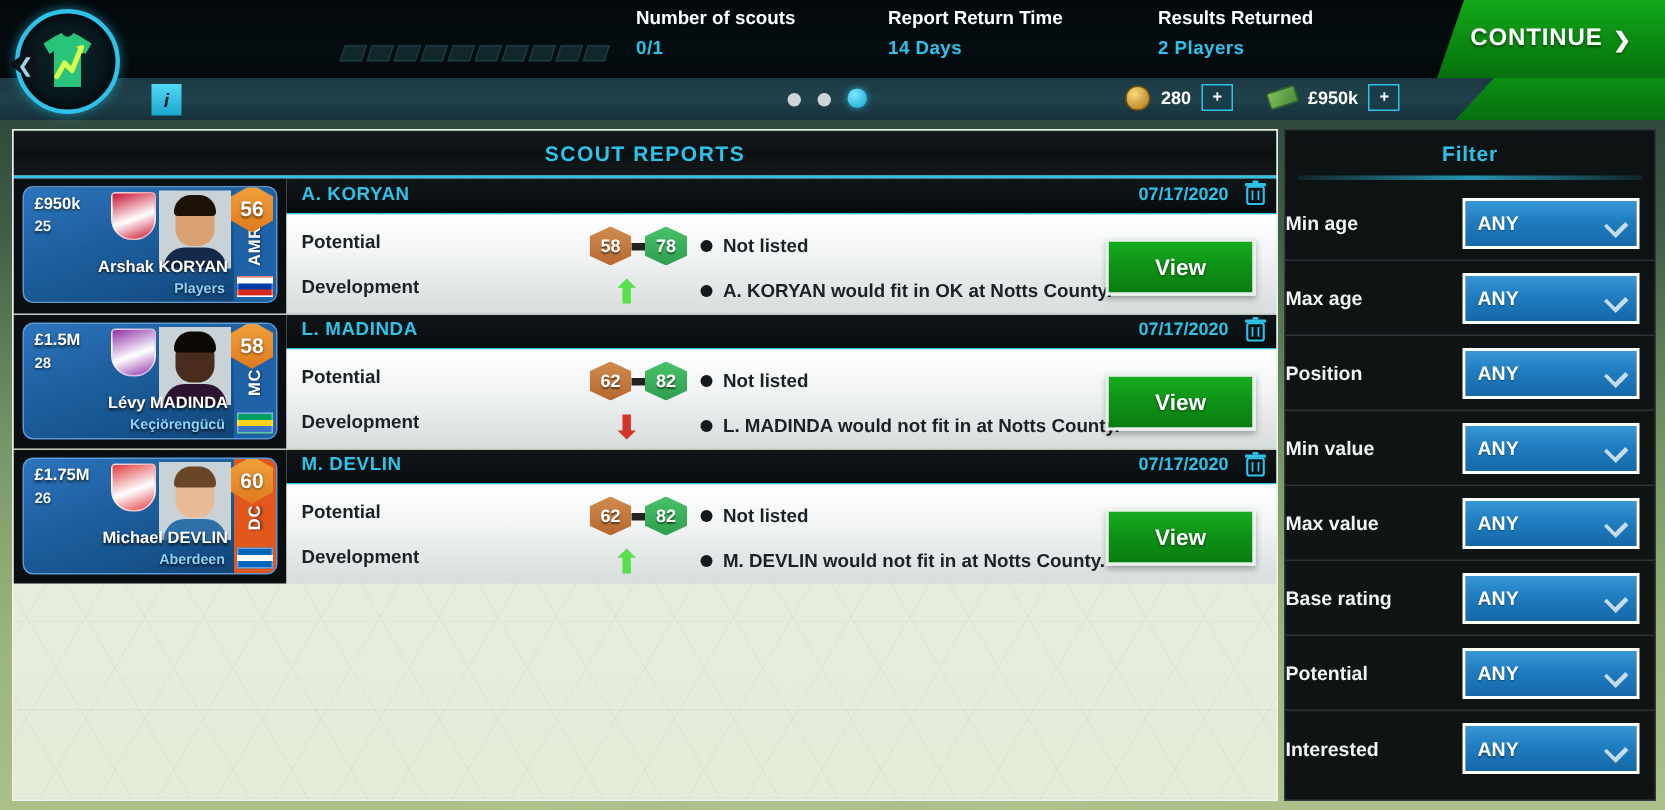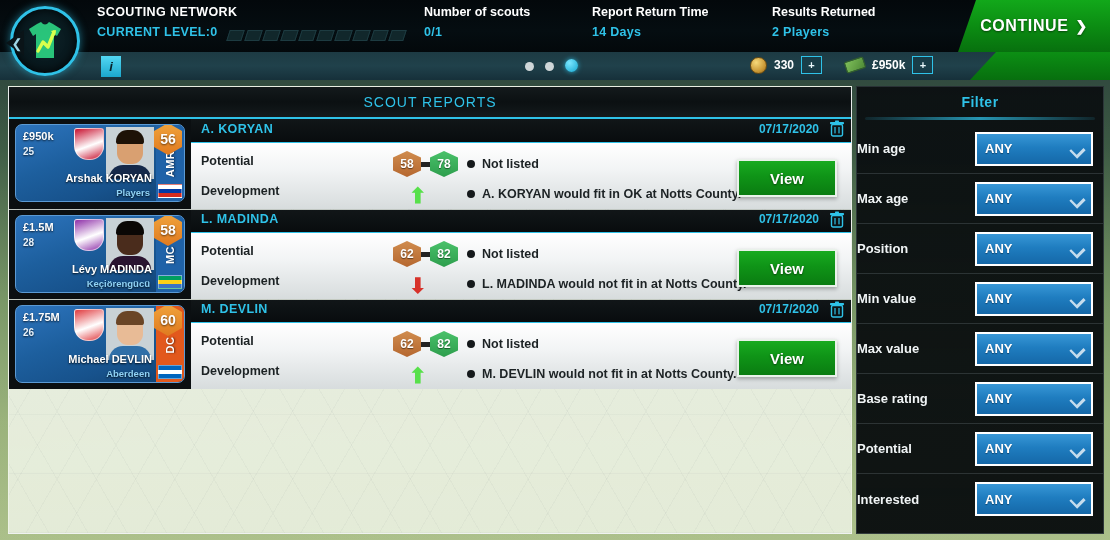--- a/index.html
+++ b/index.html
@@ -300,10 +300,6 @@
   <div class="bg"></div>
 
   <div class="header">
-    <div class="hdr-block" style="left:97px;">
-      <div class="hdr-title">SCOUTING NETWORK</div>
-      <div class="hdr-sub">CURRENT LEVEL:0</div>
-    </div>
     <div class="lvl-bar" id="lvl-bar">
         <div class="lvl-seg"></div>
         <div class="lvl-seg"></div>

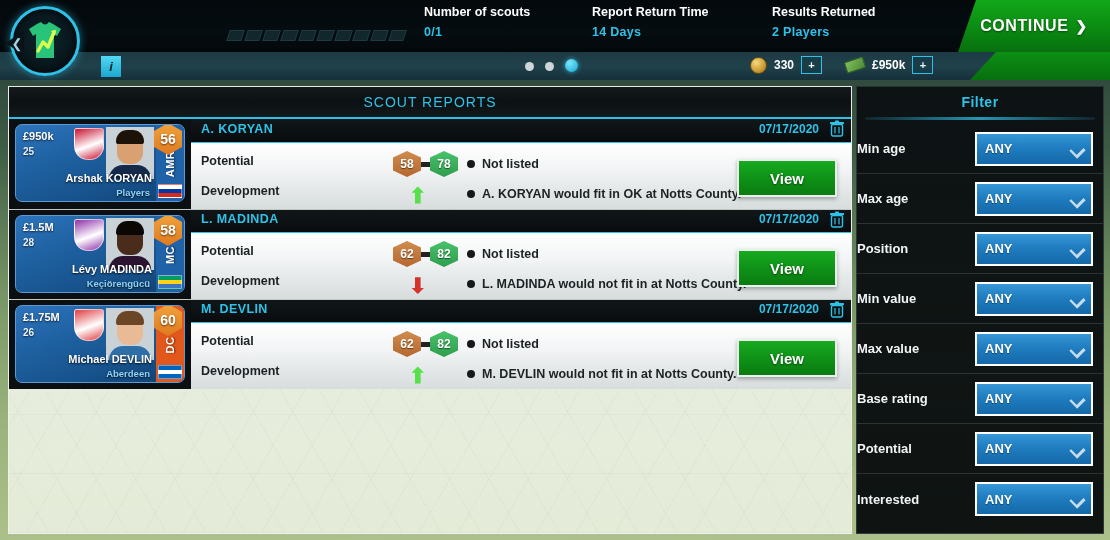--- a/index.html
+++ b/index.html
@@ -358,7 +358,7 @@
 
     <div class="cur-group" style="left:750px;">
       <div class="coin"></div>
-      <div class="cur-val">330</div>
+      <div class="cur-val">280</div>
       <div class="plus-btn">+</div>
     </div>
     <div class="cur-group" style="left:845px;">

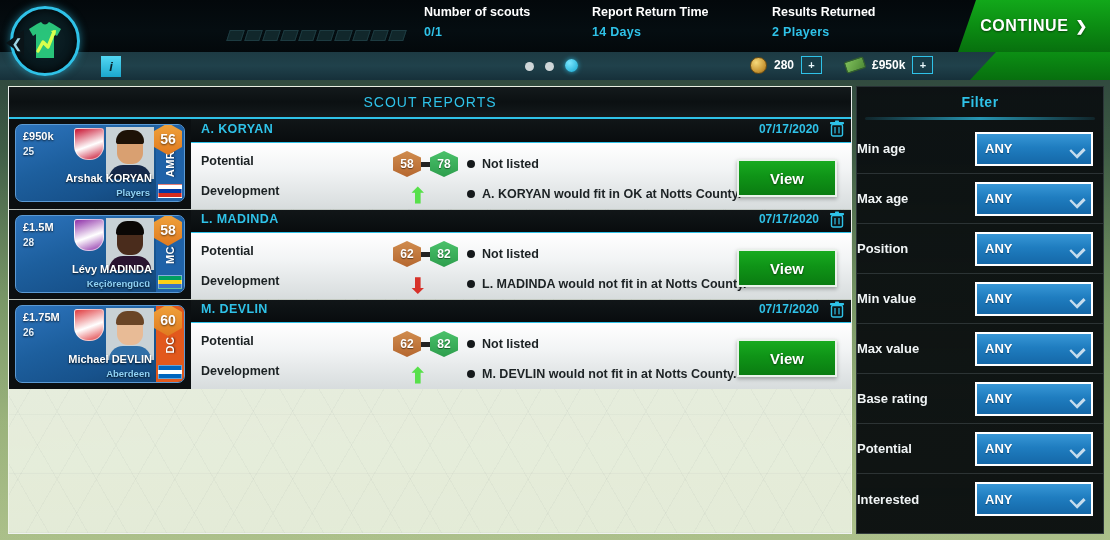--- a/index.html
+++ b/index.html
@@ -134,7 +134,7 @@
     display:flex; align-items:center; justify-content:center;
     border-bottom: 2px solid #2fc2e8;
   }
-  .reports-title { color:#2fc2e8; font-size: 14px; font-weight: normal; letter-spacing: 1px; }
+  .reports-title { color:#2fc2e8; font-size: 14px; font-weight: bold; letter-spacing: 1px; }
 
   .report-row {
     position: relative; height: 90px; display:flex;

